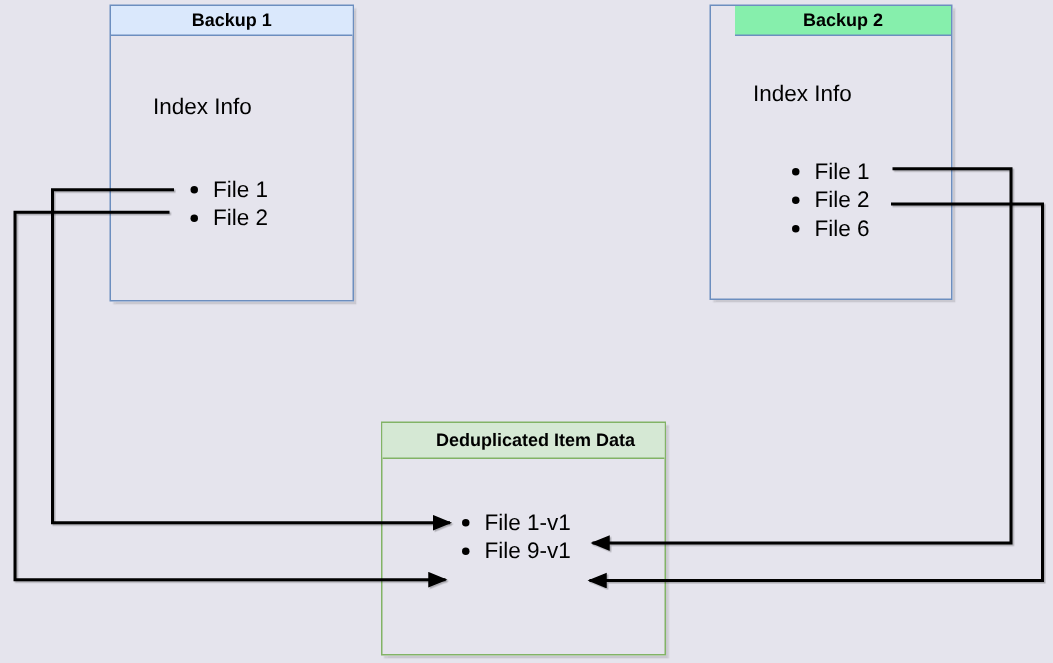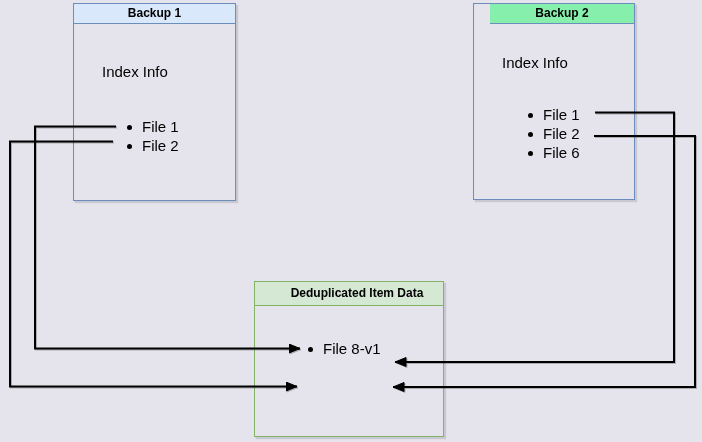--- a/index.html
+++ b/index.html
@@ -100,6 +100,7 @@
   <div class="node" id="dedup-node" style="left: 254px; top: 281px; width: 190px; height: 156px; border-color: rgb(130, 179, 102);">
     <div class="node-header" style="background: rgb(213, 232, 212); border-bottom-color: rgb(130, 179, 102); padding-left: 16px;">Deduplicated Item Data</div>
     <ul class="file-list" style="left:53px; top:57px;">
+      <li><span class="bullet"></span><span>File 1-v1</span></li>
       <li><span class="bullet"></span><span>File 8-v1</span></li>
     </ul>
   </div>

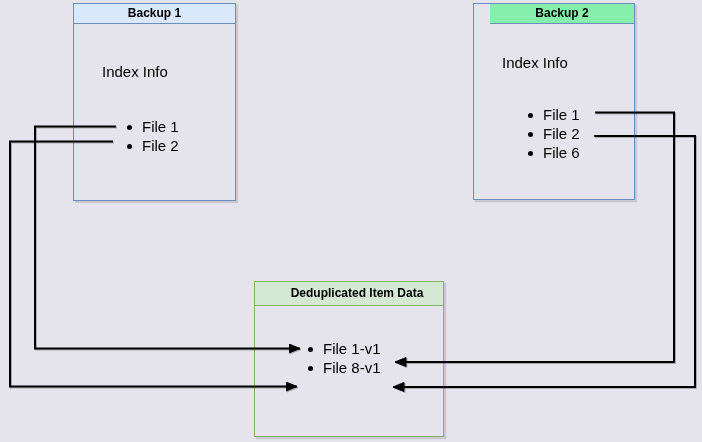--- a/index.html
+++ b/index.html
@@ -101,7 +101,7 @@
     <div class="node-header" style="background: rgb(213, 232, 212); border-bottom-color: rgb(130, 179, 102); padding-left: 16px;">Deduplicated Item Data</div>
     <ul class="file-list" style="left:53px; top:57px;">
       <li><span class="bullet"></span><span>File 1-v1</span></li>
-      <li><span class="bullet"></span><span>File 8-v1</span></li>
+      <li><span class="bullet"></span><span>File 9-v1</span></li>
     </ul>
   </div>
 

